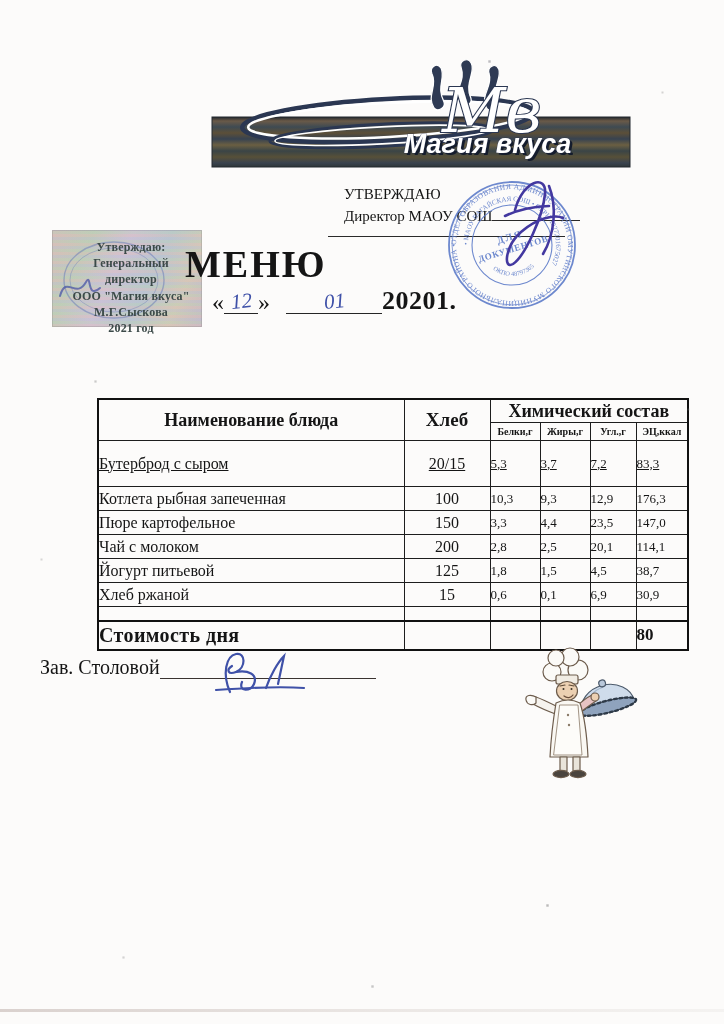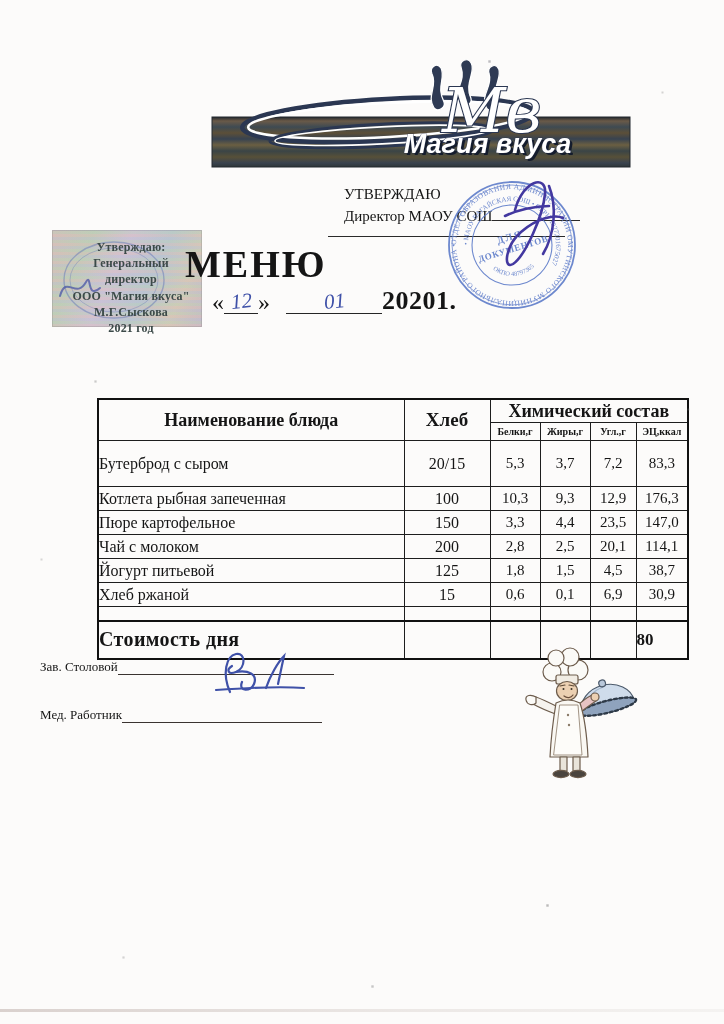--- a/index.html
+++ b/index.html
@@ -54,7 +54,7 @@
   td.name{font-size:16px;text-align:left;padding-left:6px;}
   td.num{font-size:15px;text-align:center;}
   td.out{font-size:16px;text-align:center;}
-  tr.tall{height:46px;}
+  tr.tall{height:46px;text-decoration:underline;}
   tr.norm{height:24px;}
   tr.empty{height:14px;}
   tr.total{height:38px;}

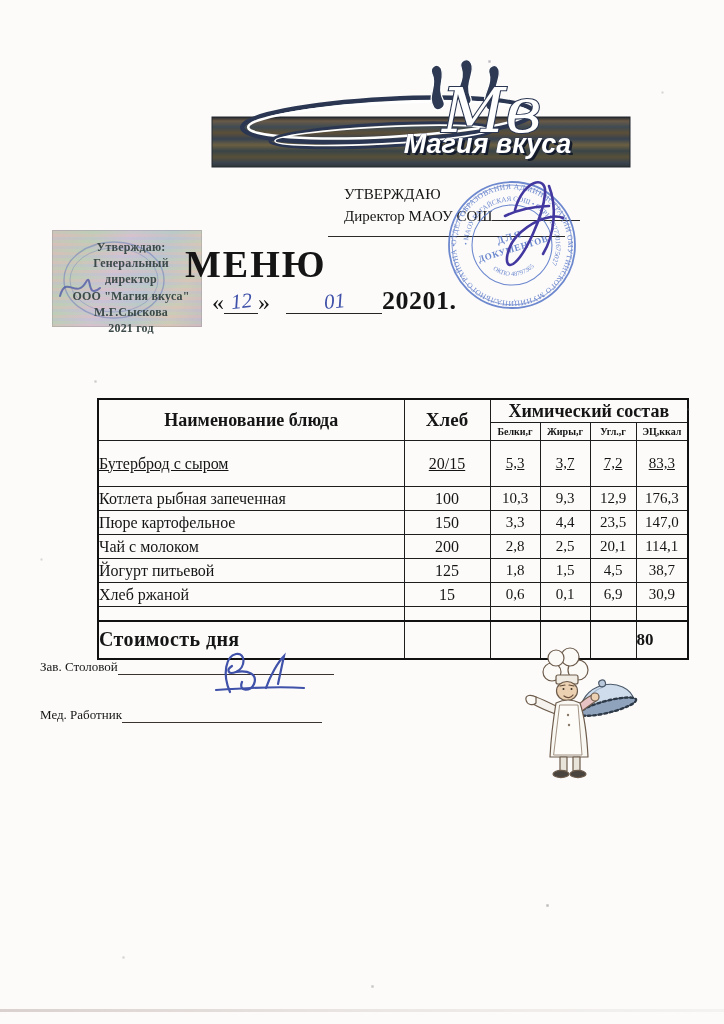--- a/index.html
+++ b/index.html
@@ -52,7 +52,7 @@
   .th-chem{font-size:18px;font-weight:bold;height:22px;border-bottom:1px solid #1d1d1d !important;font-family:Liberation Serif, serif;}
   .subhead th{font-size:10px;font-weight:bold;height:17px;}
   td.name{font-size:16px;text-align:left;padding-left:6px;}
-  td.num{font-size:15px;text-align:center;}
+  td.num{font-size:13px;}
   td.out{font-size:16px;text-align:center;}
   tr.tall{height:46px;text-decoration:underline;}
   tr.norm{height:24px;}

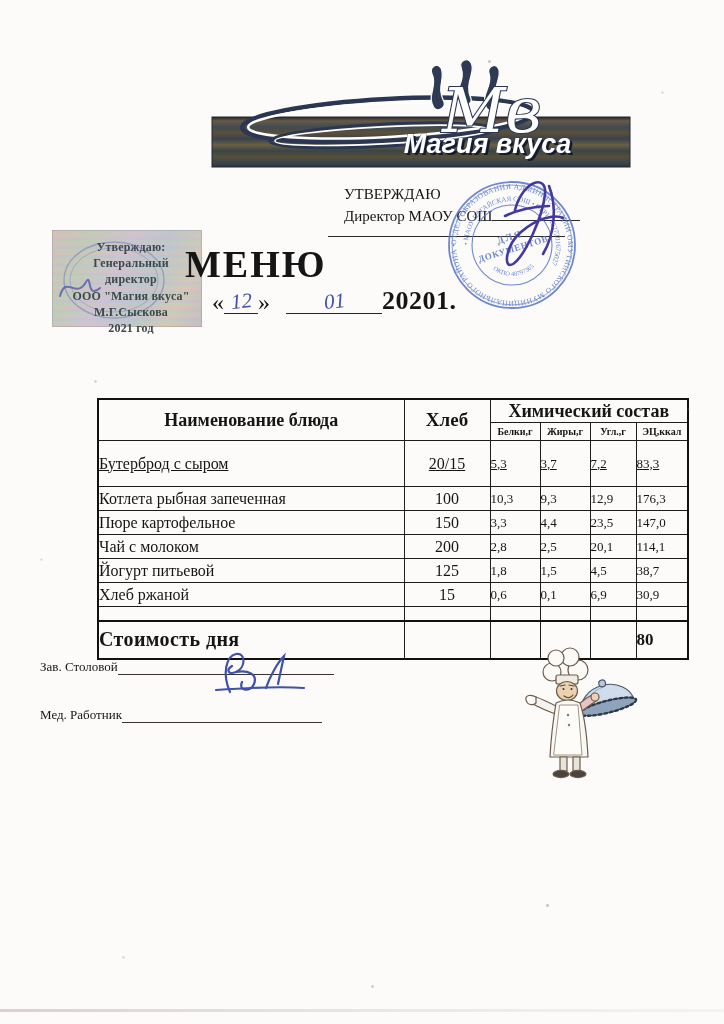--- a/index.html
+++ b/index.html
@@ -57,7 +57,7 @@
   tr.tall{height:46px;text-decoration:underline;}
   tr.norm{height:24px;}
   tr.empty{height:14px;}
-  tr.total{height:38px;}
+  tr.total{height:29px;}
   tr.total td{border-top:2px solid #111;}
   td.total-label{font-size:20px;font-weight:bold;text-align:left;padding-left:6px;letter-spacing:.4px;}
   td.total-val{font-size:17px;font-weight:bold;text-align:left;}

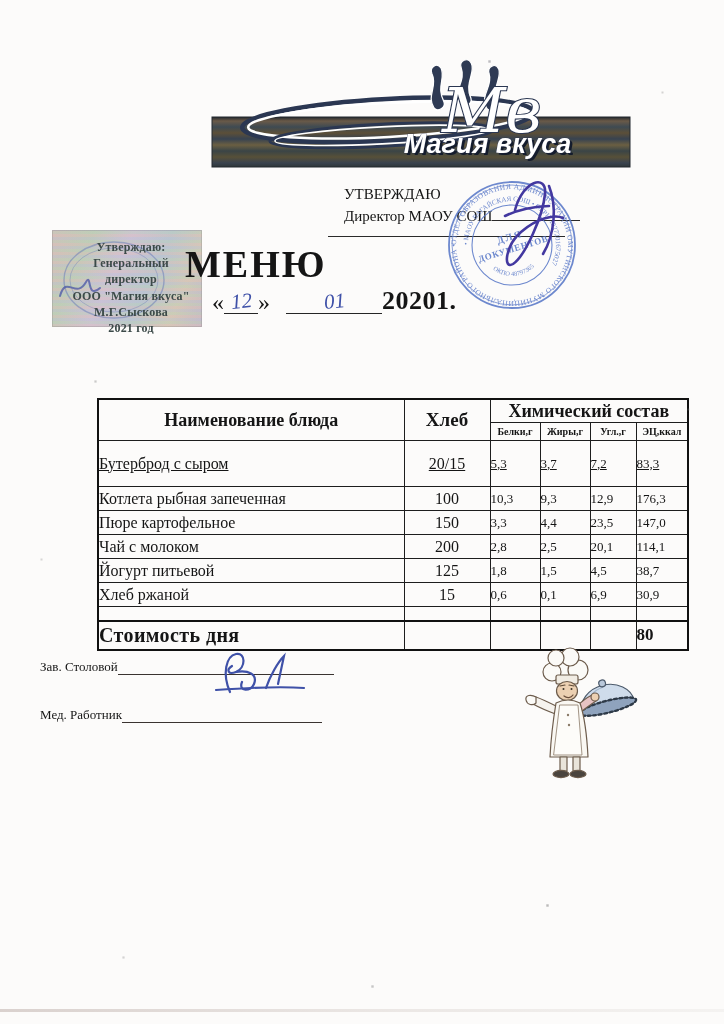--- a/index.html
+++ b/index.html
@@ -62,7 +62,7 @@
   td.total-label{font-size:20px;font-weight:bold;text-align:left;padding-left:6px;letter-spacing:.4px;}
   td.total-val{font-size:17px;font-weight:bold;text-align:left;}
   
-  .sig-row{position:absolute;left:40px;display:flex;align-items:flex-end;font-size:13px;}
+  .sig-row{position:absolute;left:40px;display:flex;align-items:flex-end;font-size:20px;}
   .sig-row .u{display:inline-block;border-bottom:1.6px solid #3a3330;height:18px;}
   .sig-canteen{top:656px;}
   .sig-canteen .u{width:216px;}

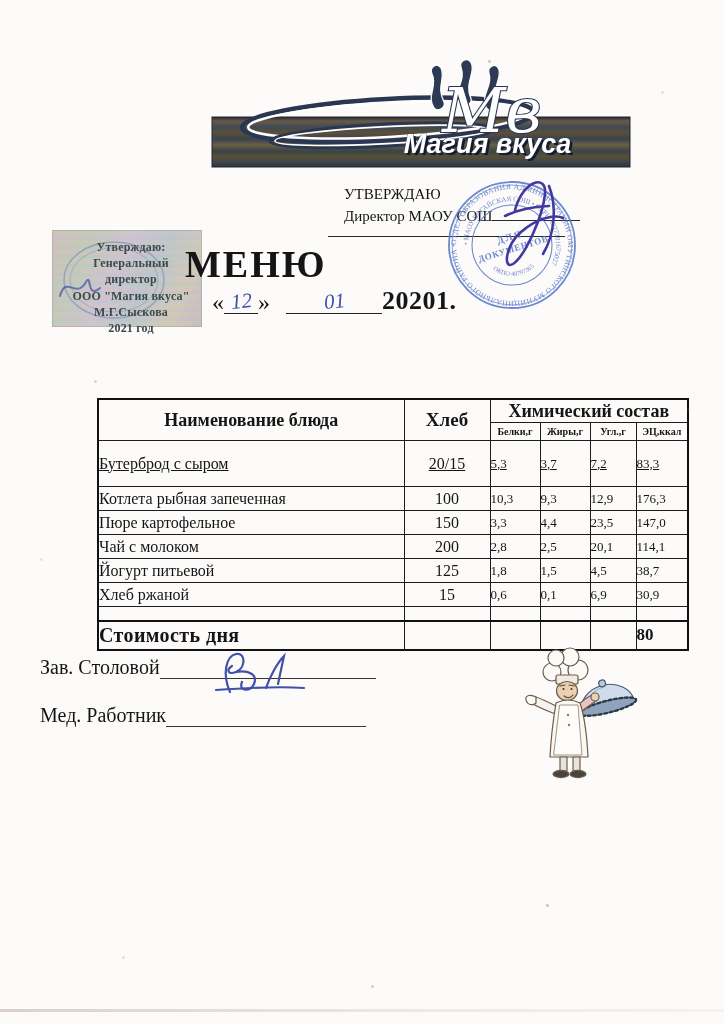--- a/index.html
+++ b/index.html
@@ -293,10 +293,6 @@
       <path d="M8,42 C36,40 70,38 96,40"></path>
     </g>
   </svg>
-  <div class="sig-row sig-medical">
-    <span>Мед. Работник</span>
-      <span class="u"></span>
-  </div>
 
   <svg class="chef" viewBox="0 0 122 145">
     <g stroke="#6d5c4c" stroke-width="1.2" stroke-linejoin="round" stroke-linecap="round">

